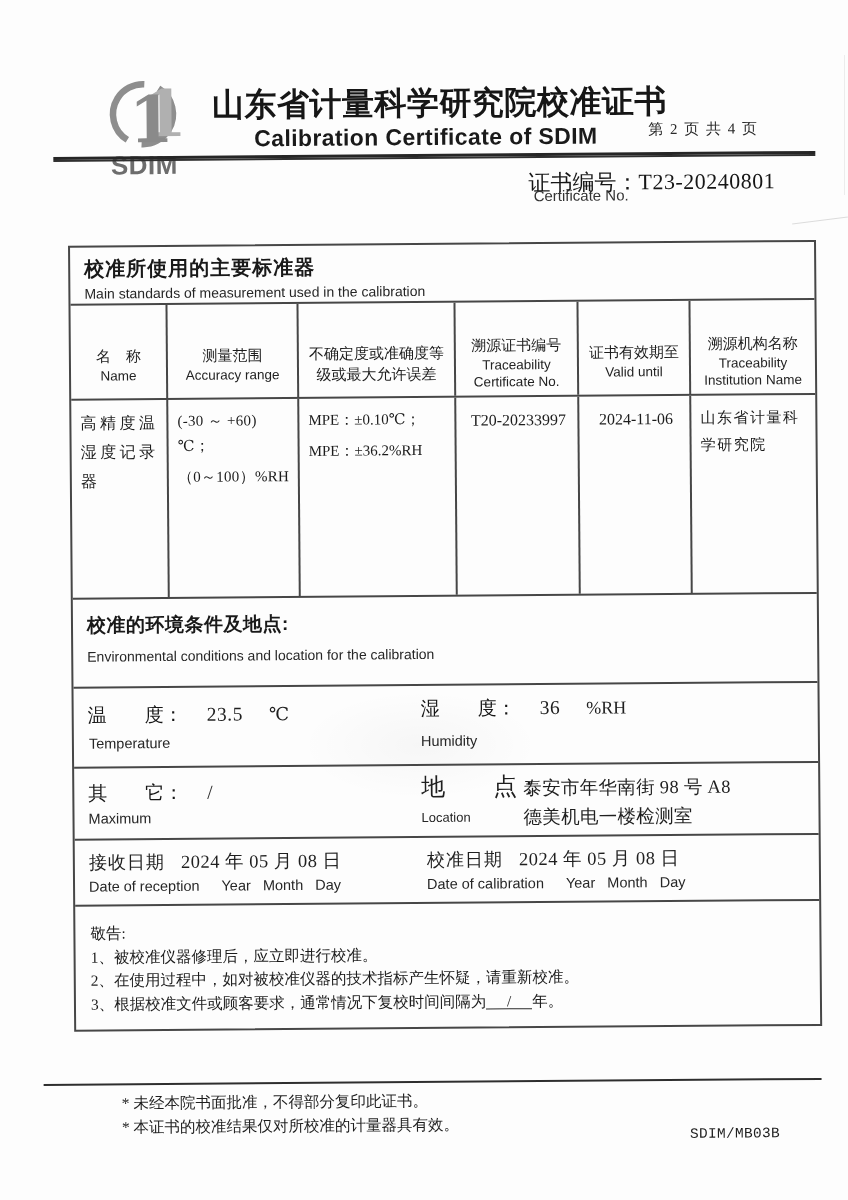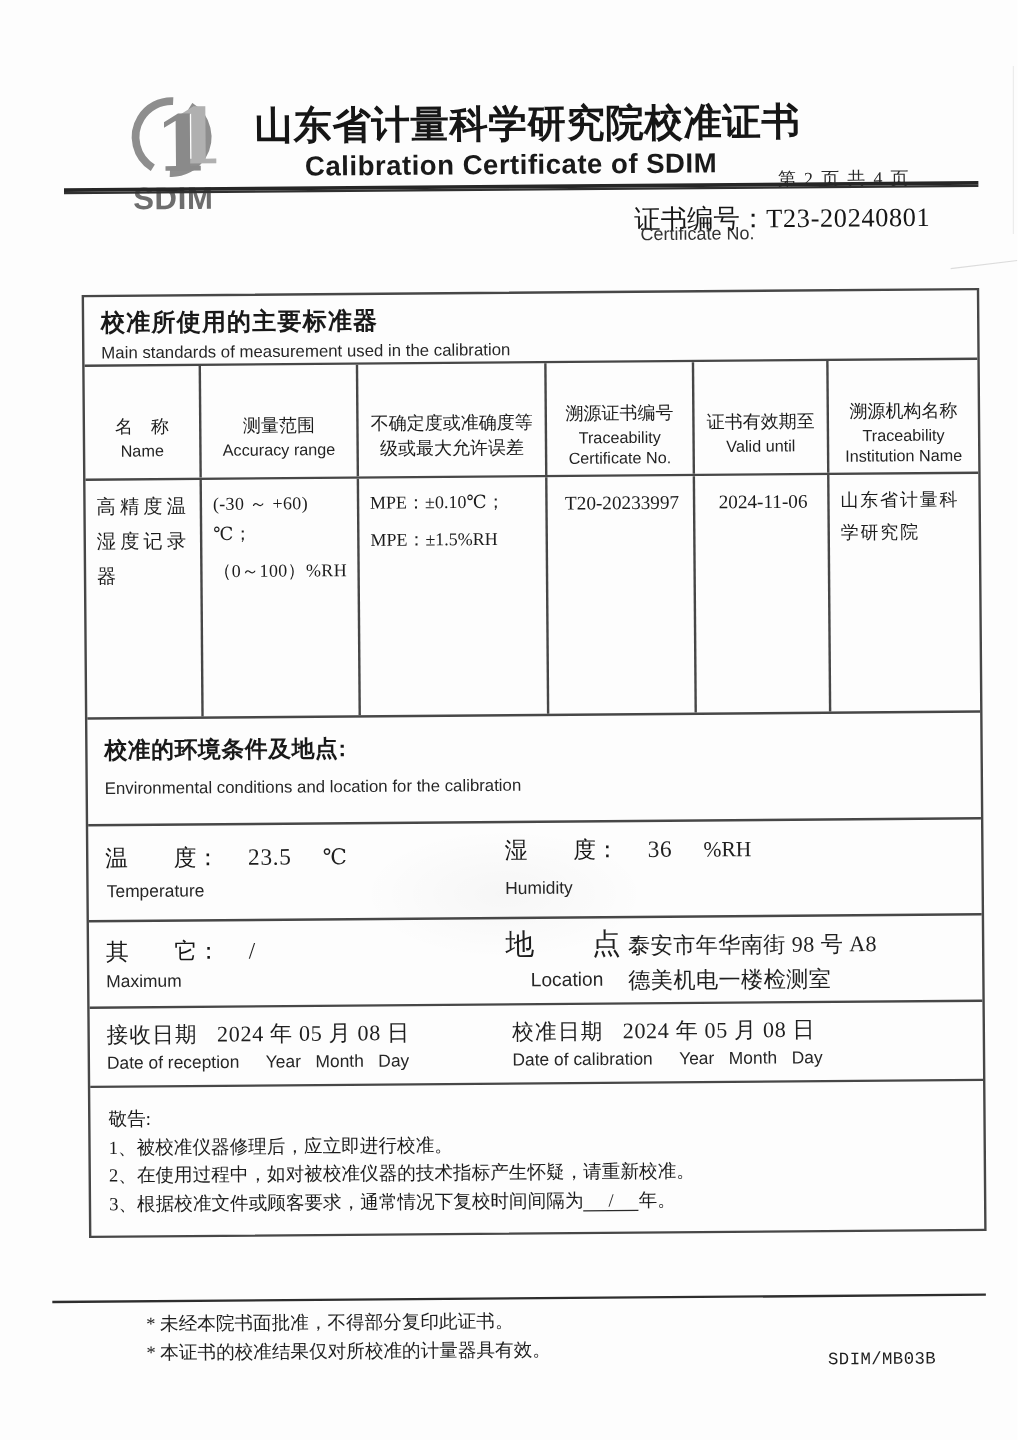--- a/index.html
+++ b/index.html
@@ -22,7 +22,7 @@
   .title-cn{position:absolute;left:216px;top:82px;font-size:32px;font-weight:bold;letter-spacing:0.5px;color:#161616;white-space:nowrap;}
   .title-en{position:absolute;left:258px;top:124px;font-family:"Liberation Sans","DejaVu Sans",sans-serif;
             font-size:23px;font-weight:bold;letter-spacing:0.4px;color:#1a1a1a;white-space:nowrap;}
-  .page-info{position:absolute;left:652px;top:142px;font-size:15px;letter-spacing:1.5px;color:#2a2a2a;white-space:nowrap;}
+  .page-info{position:absolute;left:652px;top:122px;font-size:15px;letter-spacing:1.5px;color:#2a2a2a;white-space:nowrap;}
   .rule-double{position:absolute;left:57px;top:154px;width:762px;height:4px;
                border-top:3px solid #262626;border-bottom:2px solid #303030;}
   .cert-no{position:absolute;left:532px;top:169px;font-size:22px;color:#161616;white-space:nowrap;}

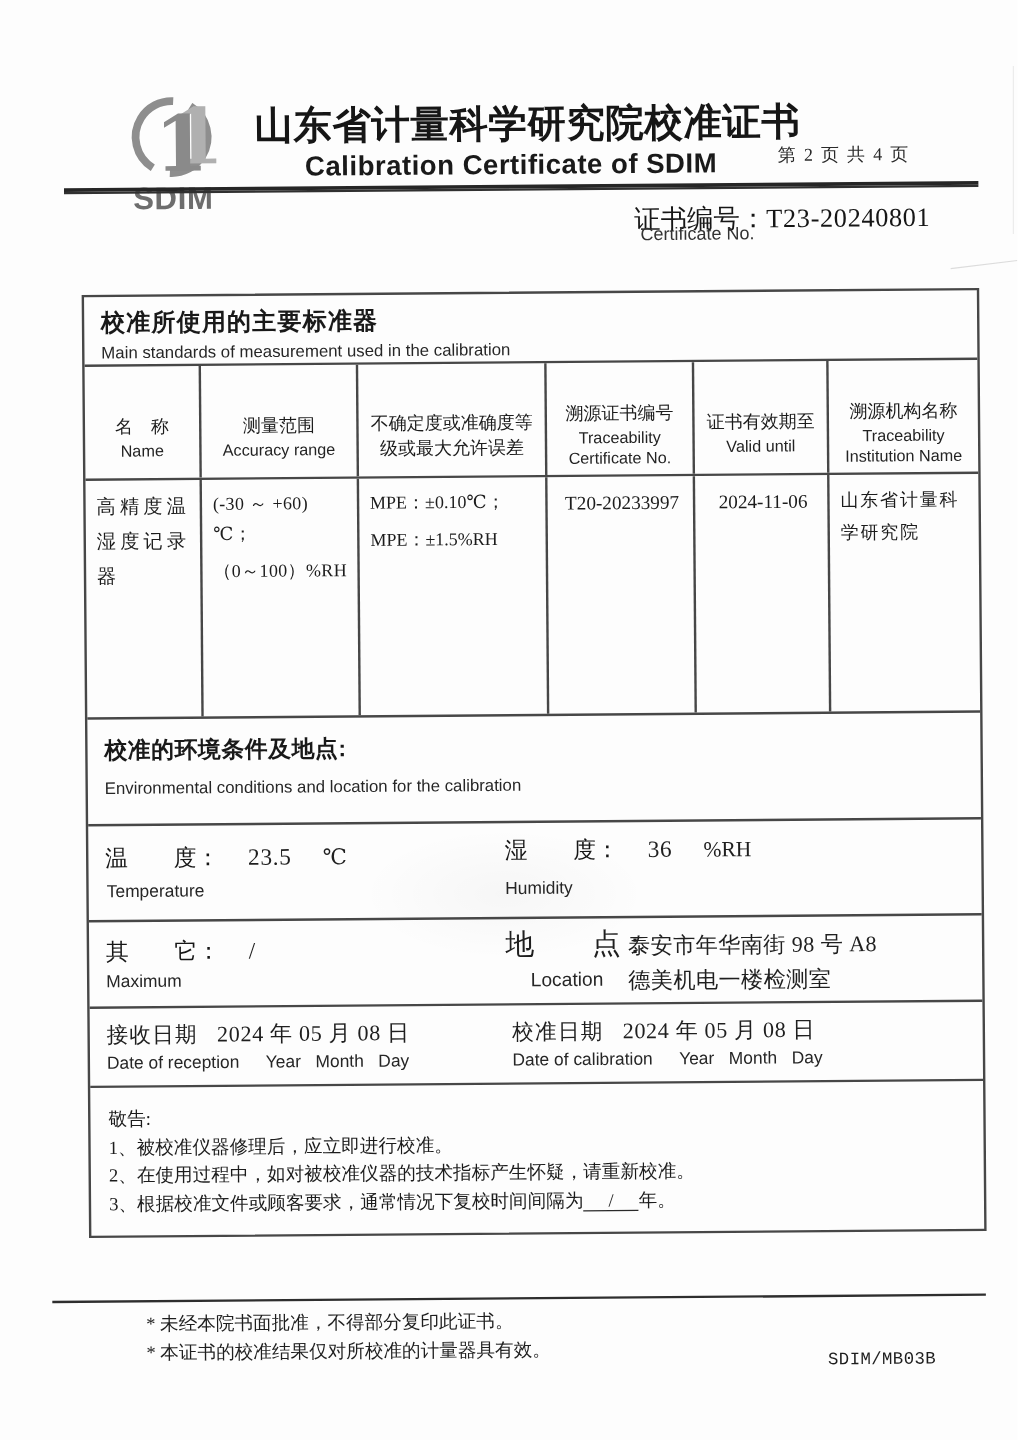--- a/index.html
+++ b/index.html
@@ -160,7 +160,7 @@
         </div>
         <div class="td c3 cell-mpe">
           <div>MPE：±0.10℃；</div>
-          <div>MPE：±1.5%RH</div>
+          <div>MPE：±36.2%RH</div>
         </div>
         <div class="td c4 cell-trace">T20-20233997</div>
         <div class="td c5 cell-valid">2024-11-06</div>

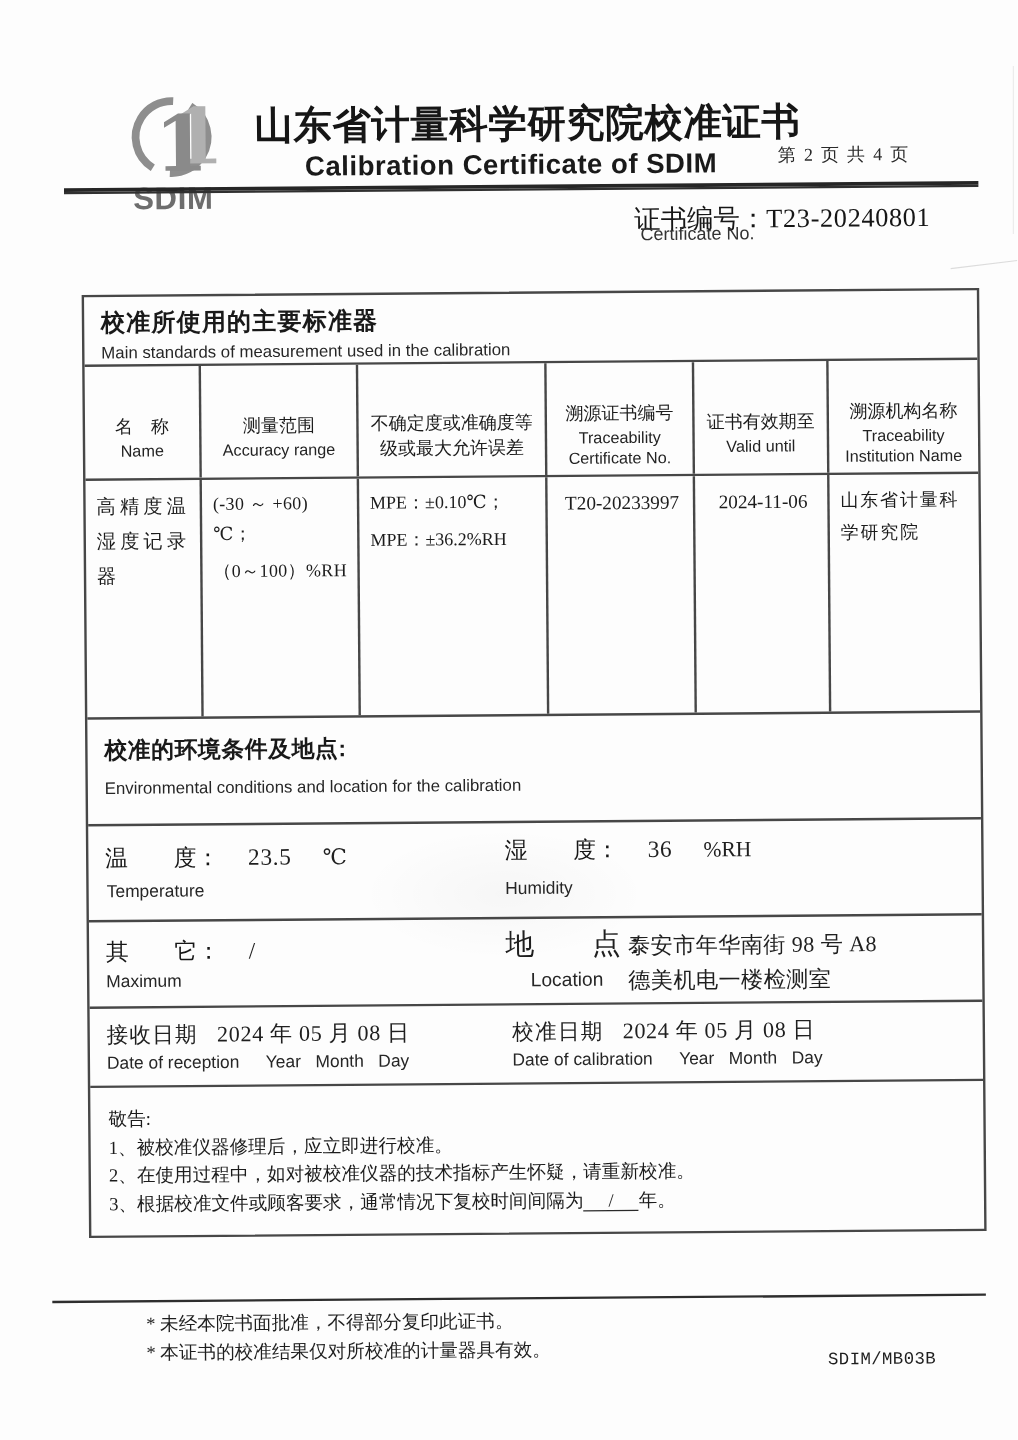--- a/index.html
+++ b/index.html
@@ -75,7 +75,7 @@
   .g-loc{position:absolute;left:347px;top:5px;display:grid;grid-template-columns:102px auto;column-gap:0;row-gap:2px;align-items:baseline;}
   .g-loc .l1{font-size:24px;white-space:nowrap;}
   .g-loc .v{font-size:18.5px;white-space:nowrap;letter-spacing:0.3px;}
-  .g-loc .en{font-family:"Liberation Sans","DejaVu Sans",sans-serif;font-size:16px;color:#262626;align-self:center;text-align:center;}
+  .g-loc .en{font-family:"Liberation Sans","DejaVu Sans",sans-serif;font-size:13px;color:#262626;align-self:center;}
   .g-date1{position:absolute;left:14px;top:9px;white-space:nowrap;}
   .g-date2{position:absolute;left:352px;top:9px;white-space:nowrap;}
   .g-date1-en{position:absolute;left:14px;top:38px;white-space:nowrap;}

